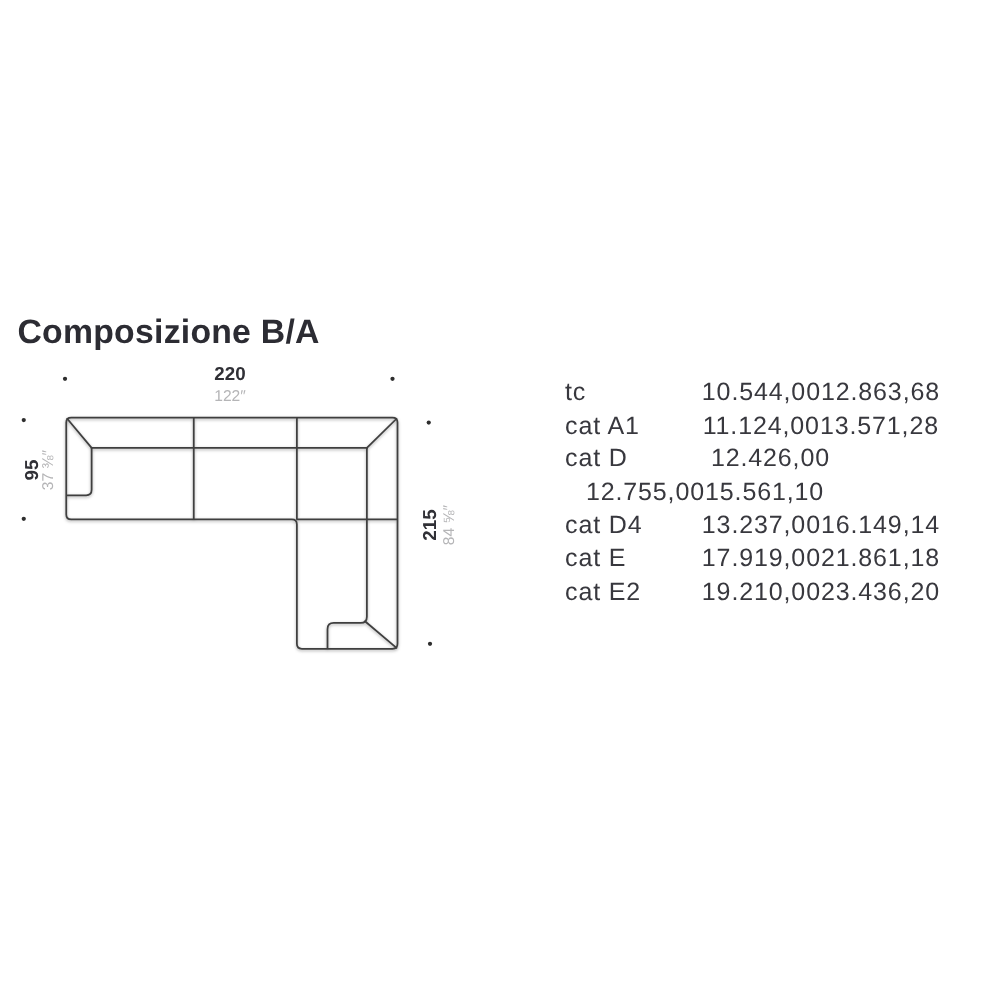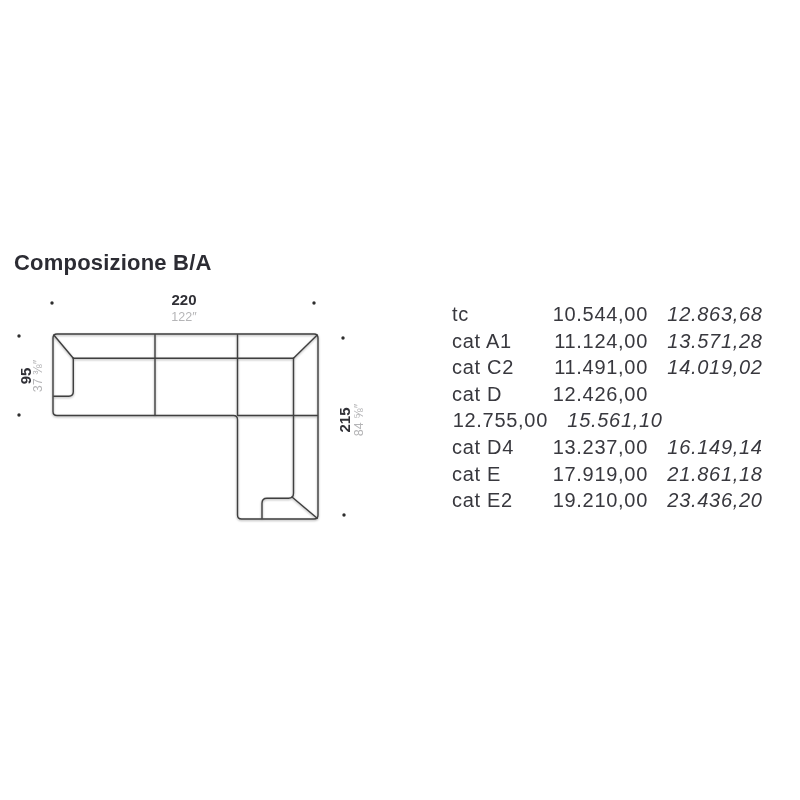--- a/index.html
+++ b/index.html
@@ -19,7 +19,7 @@
   }
   .title{
     position:absolute;left:14px;top:250px;
-    font-size:22px;font-weight:700;letter-spacing:.2px;
+    font-size:27px;font-weight:700;letter-spacing:.2px;
     color:#2c2c33;
   }
   

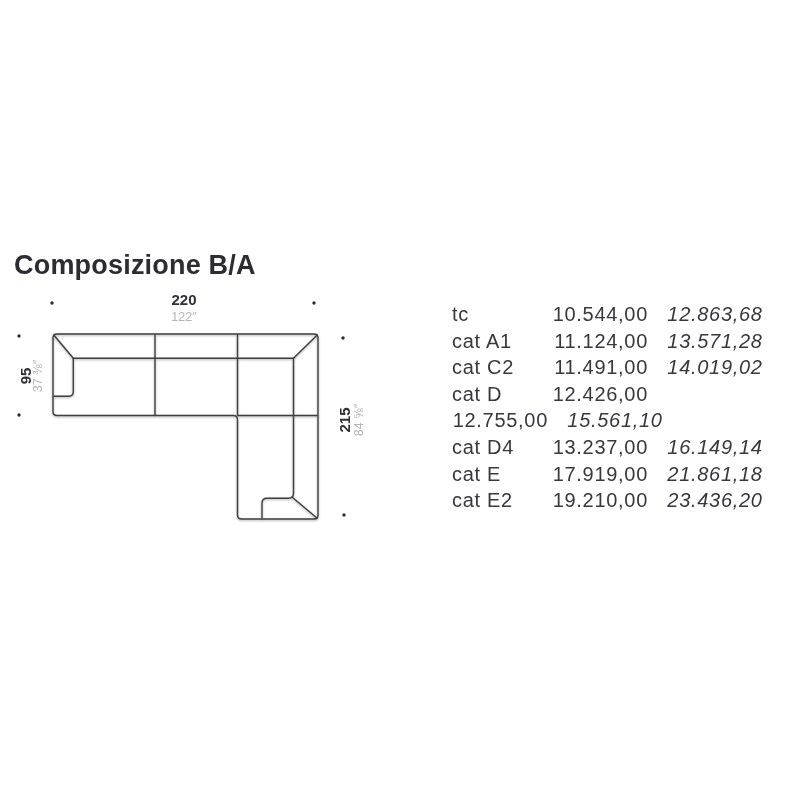--- a/index.html
+++ b/index.html
@@ -56,7 +56,7 @@
     font-size:20px;letter-spacing:.7px;color:#38383e;
   }
   .pt-label{width:100px;text-align:left;}
-  .pt-price-a{width:96px;text-align:right;}
+  .pt-price-a{width:96px;text-align:right;margin-left:16px;}
   .pt-price-b{width:134px;text-align:center;font-style:italic;}
 </style>
 </head>

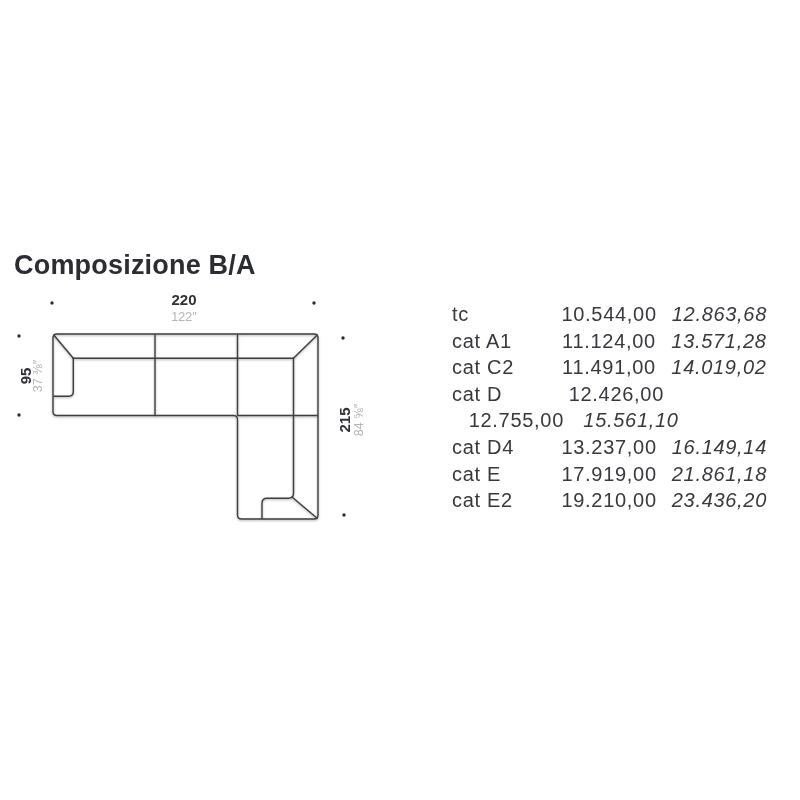--- a/index.html
+++ b/index.html
@@ -57,7 +57,7 @@
   }
   .pt-label{width:100px;text-align:left;}
   .pt-price-a{width:96px;text-align:right;margin-left:16px;}
-  .pt-price-b{width:134px;text-align:center;font-style:italic;}
+  .pt-price-b{width:134px;text-align:left;}
 </style>
 </head>
 <body>

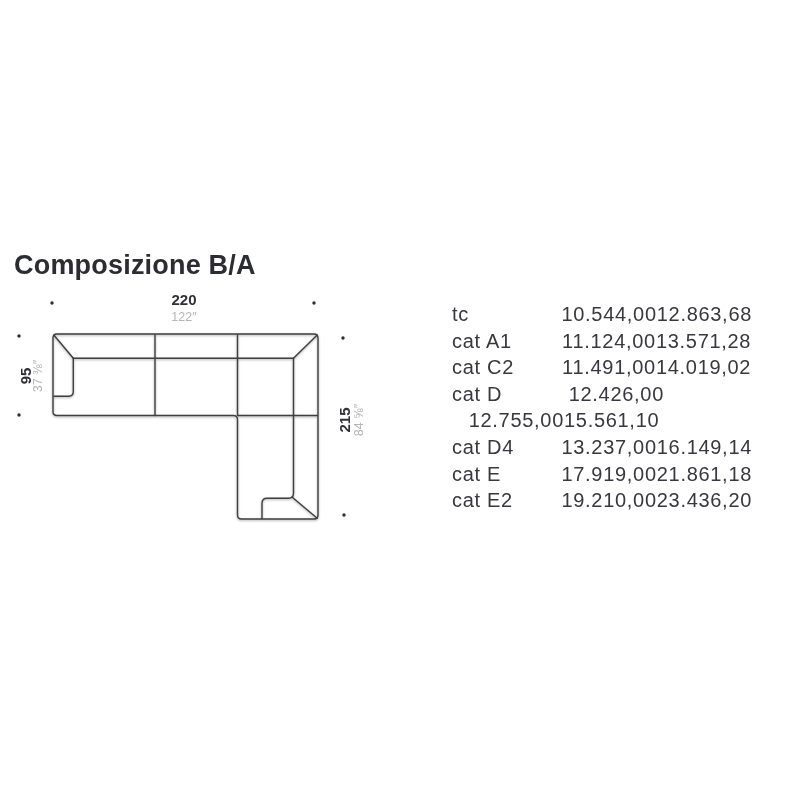--- a/index.html
+++ b/index.html
@@ -119,11 +119,6 @@
       <span class="pt-price-b">13.571,28</span>
     </div>
     <div class="pt-row">
-      <span class="pt-label">cat C2</span>
-      <span class="pt-price-a">11.491,00</span>
-      <span class="pt-price-b">14.019,02</span>
-    </div>
-    <div class="pt-row">
       <span class="pt-label">cat D</span>
       <span class="pt-price-a">12.426,00</span>
     </div>

